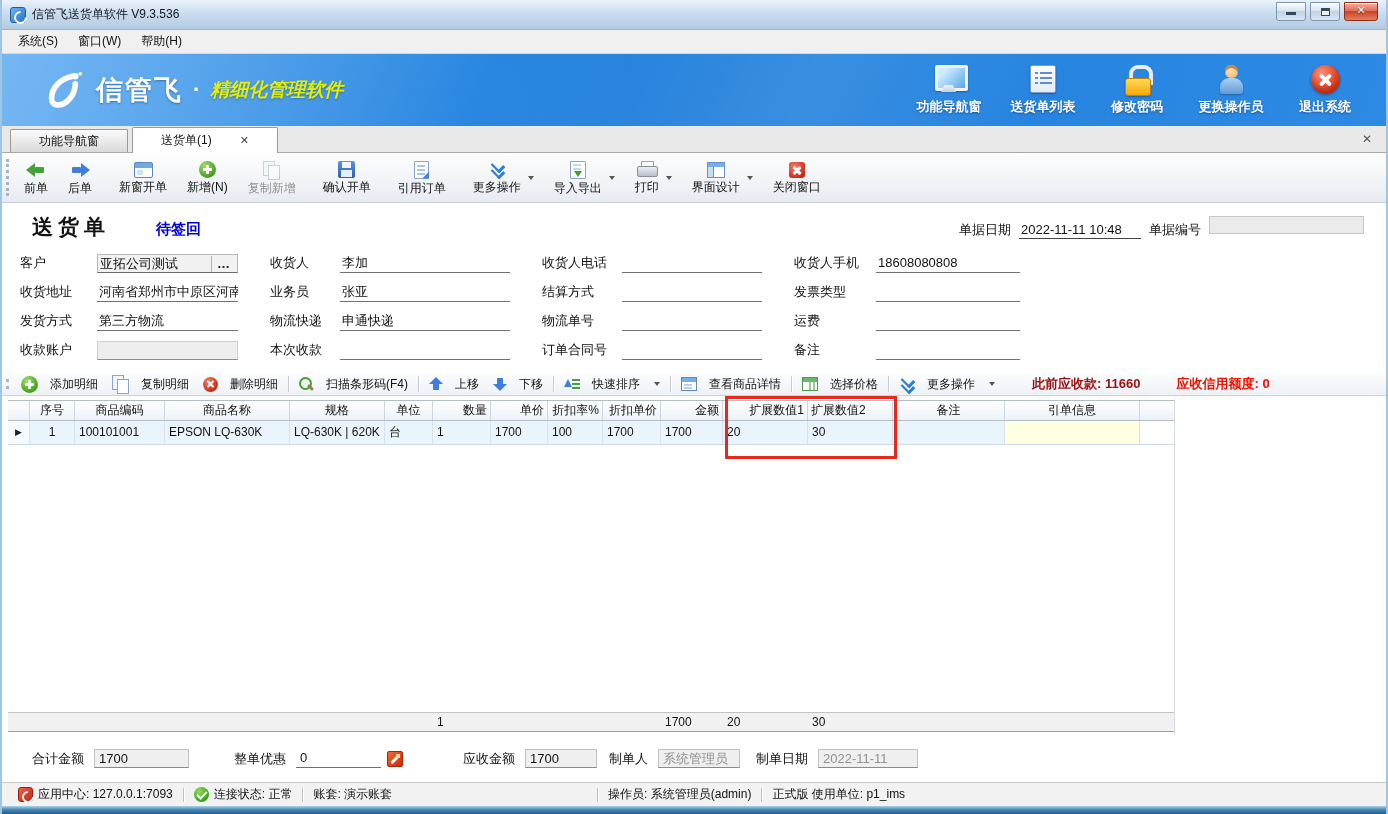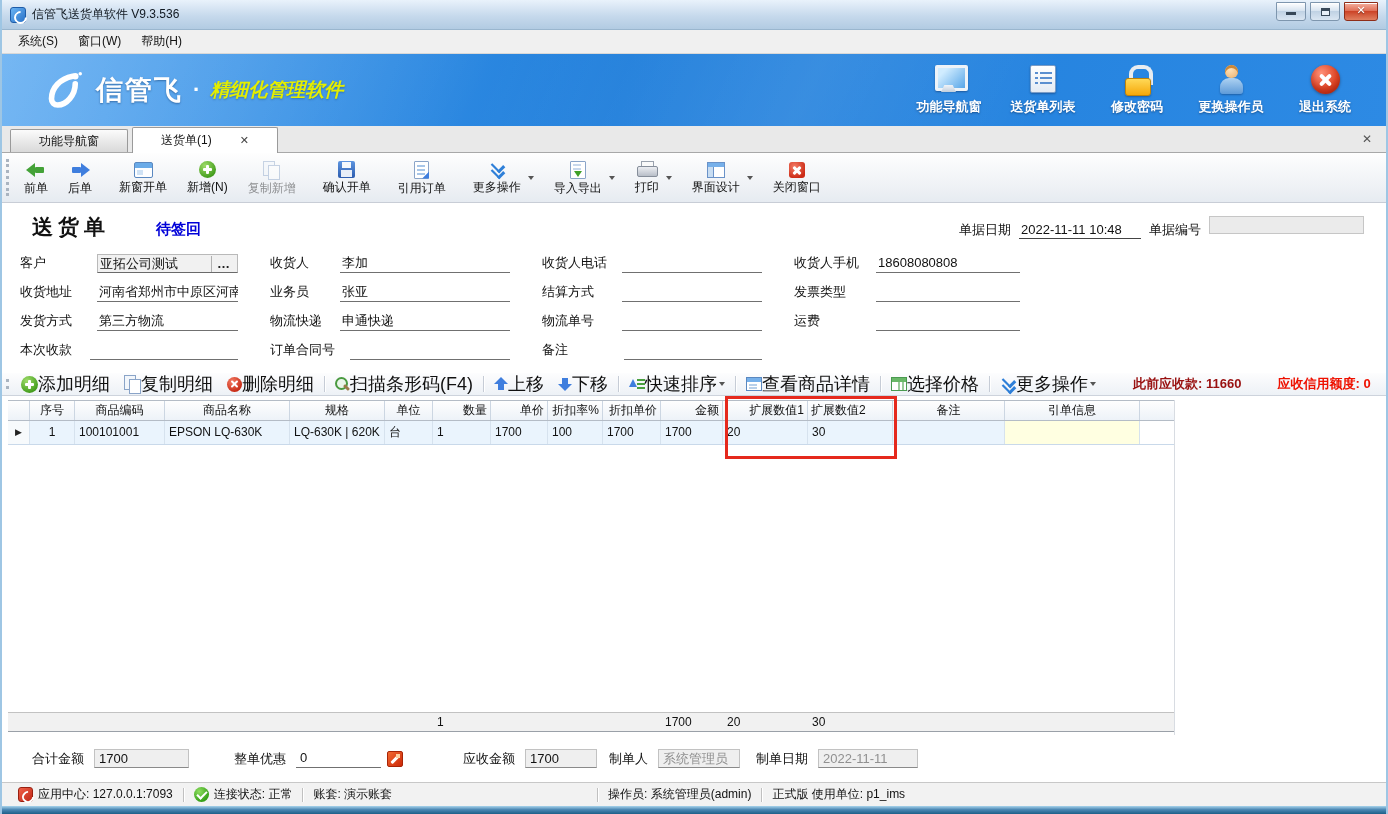--- a/index.html
+++ b/index.html
@@ -392,6 +392,10 @@
           <span class="flabel">运费</span>
           <div class="fval fv-underline"><span class="fvtext"></span></div>
         </div>
+        <div class="fcell c0">
+          <span class="flabel">收款账户</span>
+          <div class="fval fv-box"><span class="fvtext"></span></div>
+        </div>
         <div class="fcell c1">
           <span class="flabel">本次收款</span>
           <div class="fval fv-underline"><span class="fvtext"></span></div>

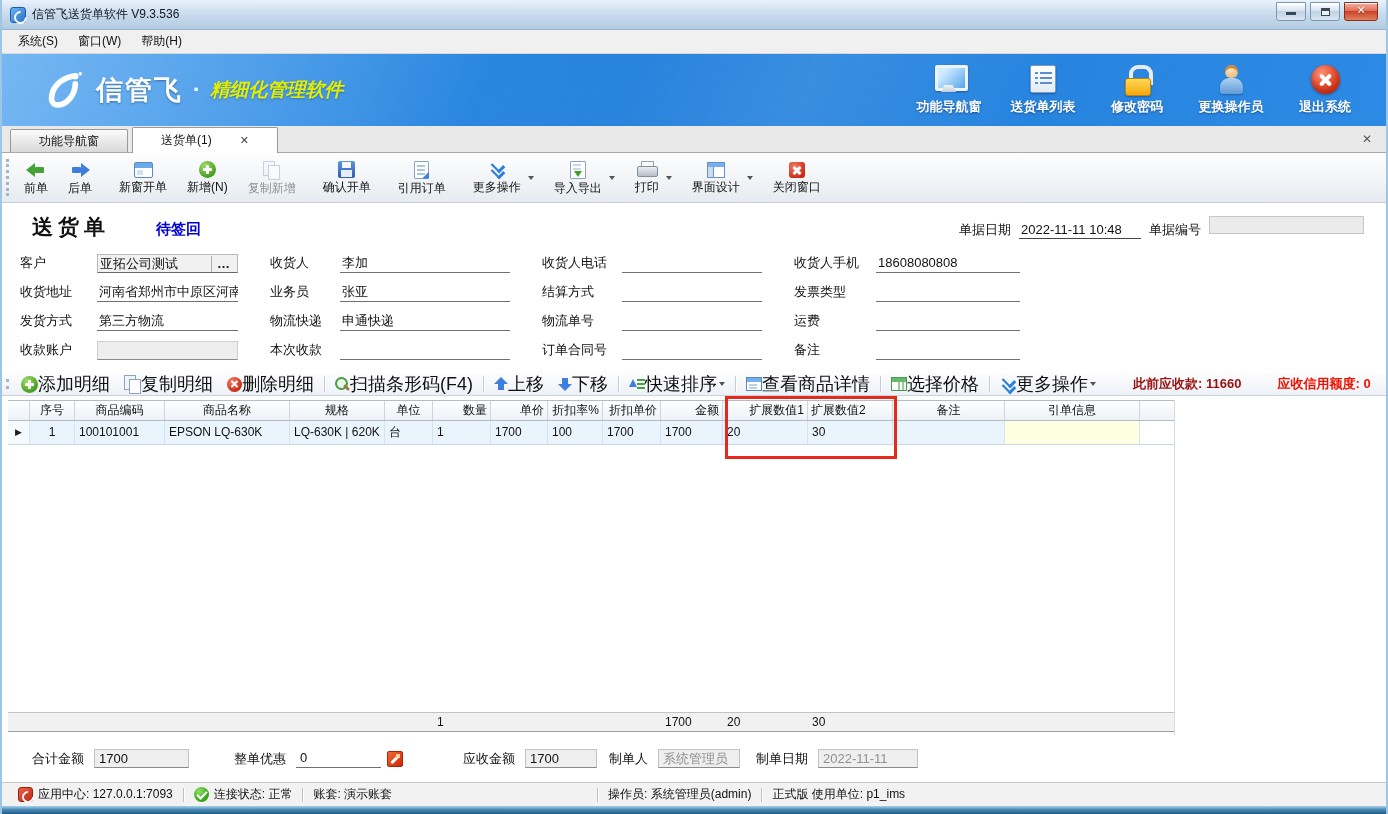--- a/index.html
+++ b/index.html
@@ -65,7 +65,7 @@
 .dots{flex:none;border-left:1px solid #b0b0b0;padding:0 5px;font-weight:bold;line-height:16px;color:#222}
 
 .dtoolbar{height:23px;flex:none;display:flex;align-items:center;background:linear-gradient(#fdfdfe,#edf1f6);border-bottom:1px solid #cdd3dc;padding-left:12px;position:relative}
-.dbtn{display:flex;align-items:center;gap:0;padding:0 7px;font-size:18px;white-space:nowrap}
+.dbtn{display:flex;align-items:center;gap:12px;padding:0 7px;font-size:12px;white-space:nowrap}
 .dbtn .caret{position:static;margin:2px 0 0 2px}
 .dsep{width:1px;height:16px;background:#c6ccd6;margin:0 3px;box-shadow:1px 0 0 #fff}
 .recv{font-size:13px;font-weight:bold;color:#991111;margin-left:30px;white-space:nowrap}

